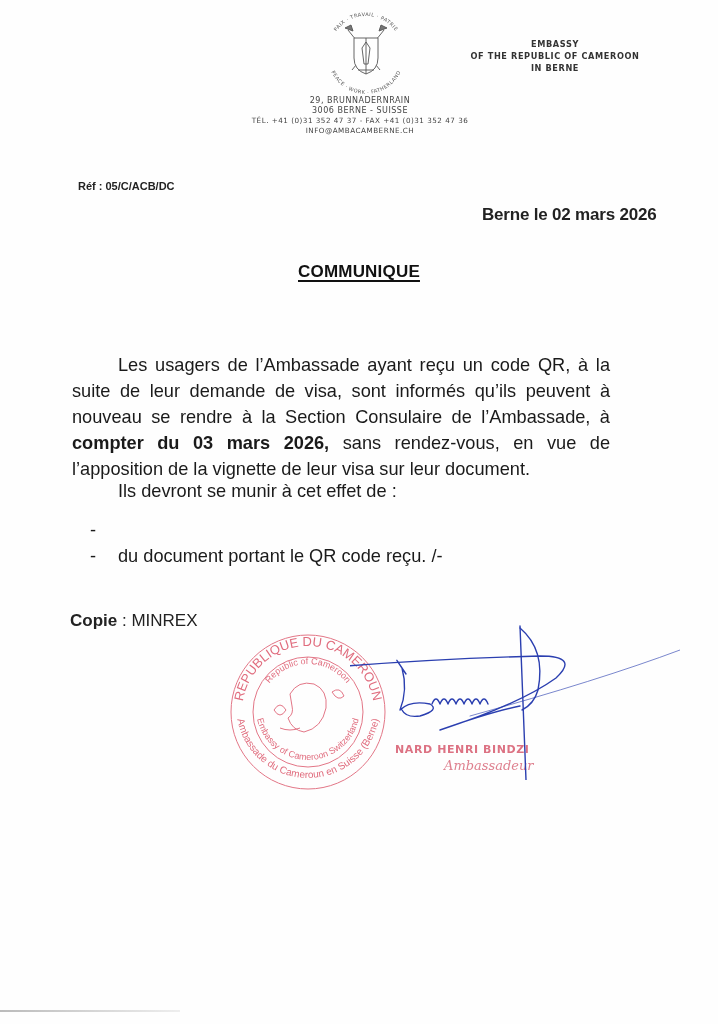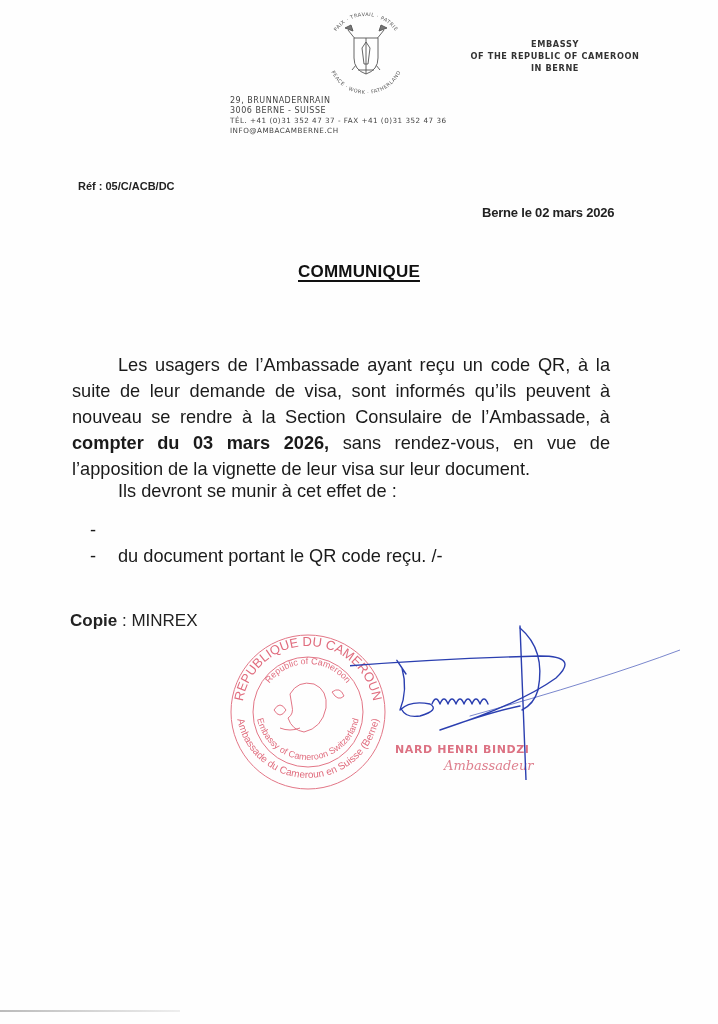--- a/index.html
+++ b/index.html
@@ -16,7 +16,7 @@
   .coat { position: absolute; left: 320px; top: 12px; width: 92px; height: 82px; }
 
   .addr {
-    position: absolute; left: 230px; top: 96px; width: 260px; text-align: left;
+    position: absolute; left: 230px; top: 96px; width: 260px; text-align: center;
     font-family: "DejaVu Sans", sans-serif; font-size: 7.2px; letter-spacing: 0.5px; line-height: 10px; color: #444;
   }
   .addr .big { font-size: 8px; }

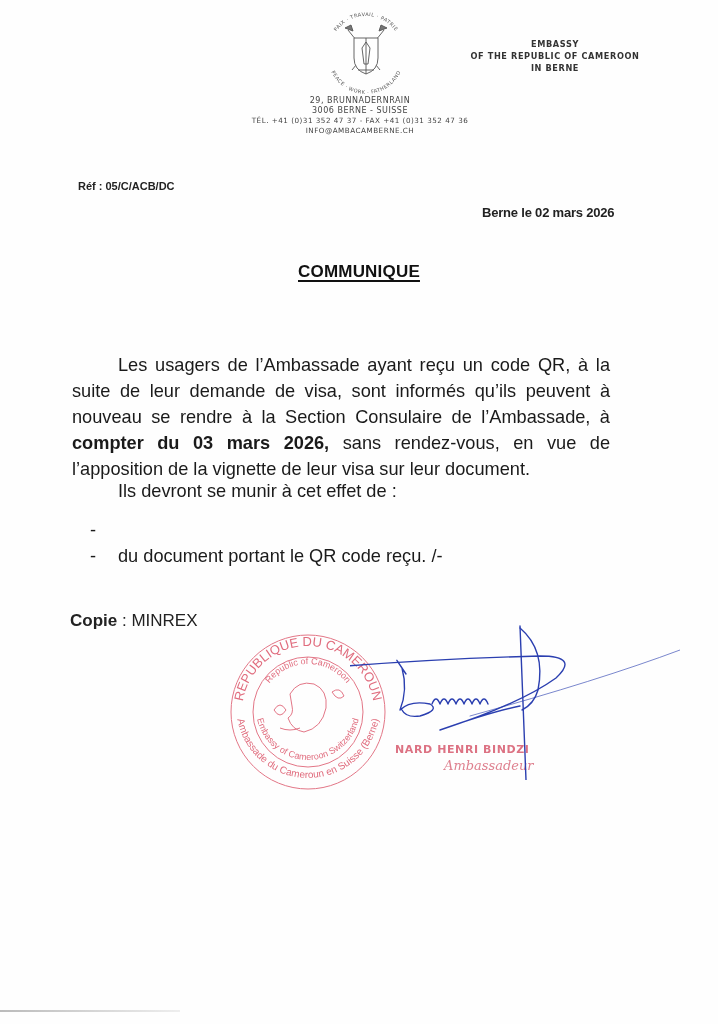--- a/index.html
+++ b/index.html
@@ -22,7 +22,7 @@
   .addr .big { font-size: 8px; }
 
   .ref { position: absolute; left: 78px; top: 180px; font-size: 11px; font-weight: bold; color: #222; }
-  .date { position: absolute; left: 466px; top: 205px; font-size: 13px; font-weight: bold; color: #222; letter-spacing: -0.2px; padding-left: 16px; }
+  .date { position: absolute; left: 466px; top: 205px; font-size: 17px; font-weight: bold; color: #222; letter-spacing: -0.2px; padding-left: 16px; }
 
   .title { position: absolute; left: 0; width: 718px; top: 262px; text-align: center; }
   .title span { font-size: 17px; font-weight: bold; color: #111; text-decoration: underline; text-decoration-thickness: 2px; text-underline-offset: 3px; letter-spacing: 0.2px; }

